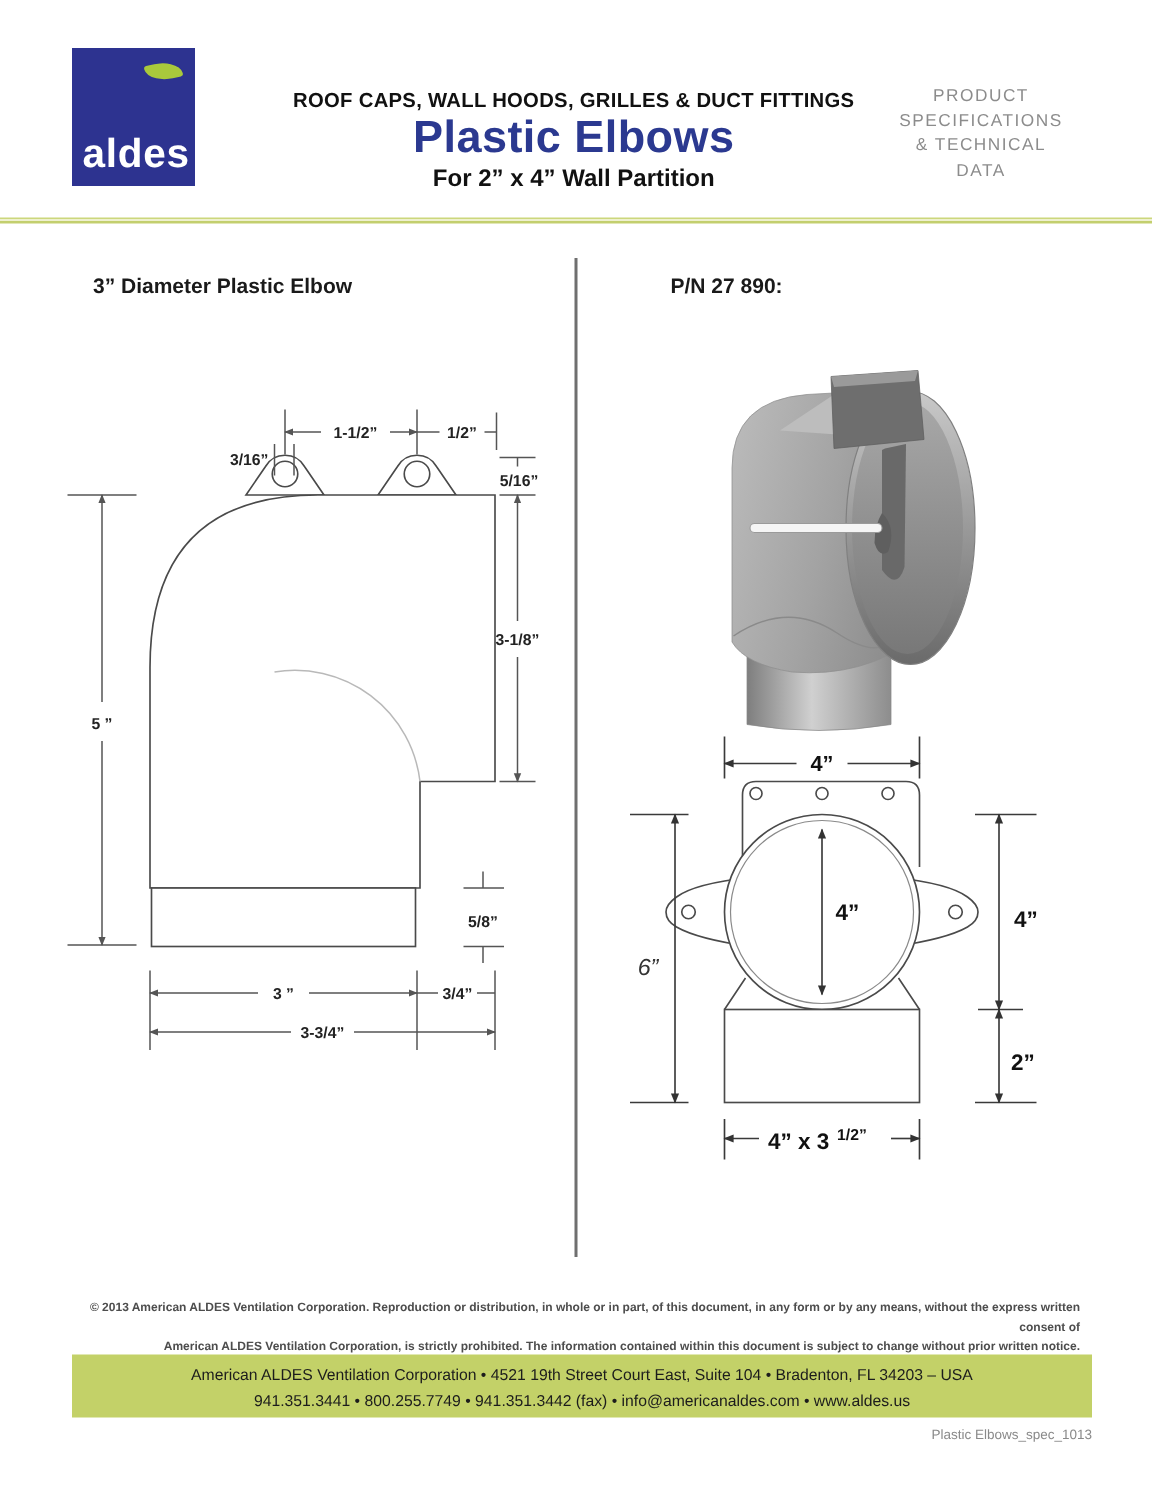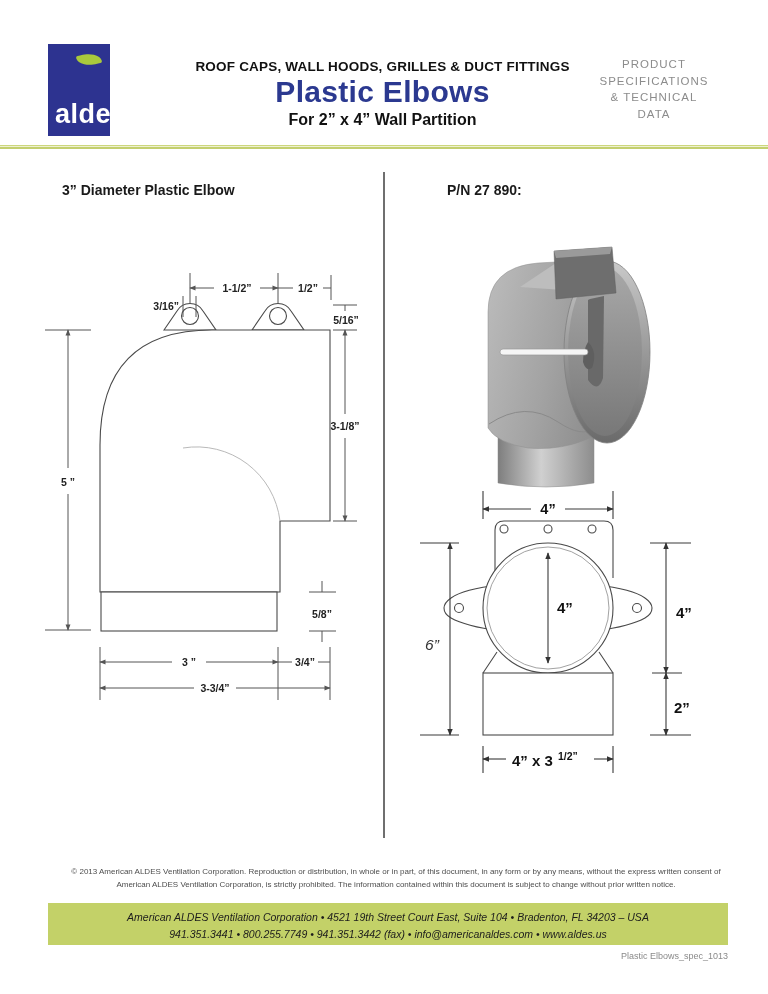--- a/index.html
+++ b/index.html
@@ -8,7 +8,7 @@
   .abs{position:absolute;}
 
   
-  .logo{left:48px;top:44px;width:62px;height:92px;background:#2d3390;}
+  .logo{left:48px;top:32px;width:82px;height:92px;background:#2d3390;}
   .leaf{position:absolute;right:9px;top:9px;width:24px;height:13px;background:#a9c93c;
         border-radius:2px 95% 2px 95%;transform:rotate(-16deg);}
   .wordmark{position:absolute;left:7px;bottom:6px;color:#fff;font-size:27px;font-weight:bold;letter-spacing:.5px;}

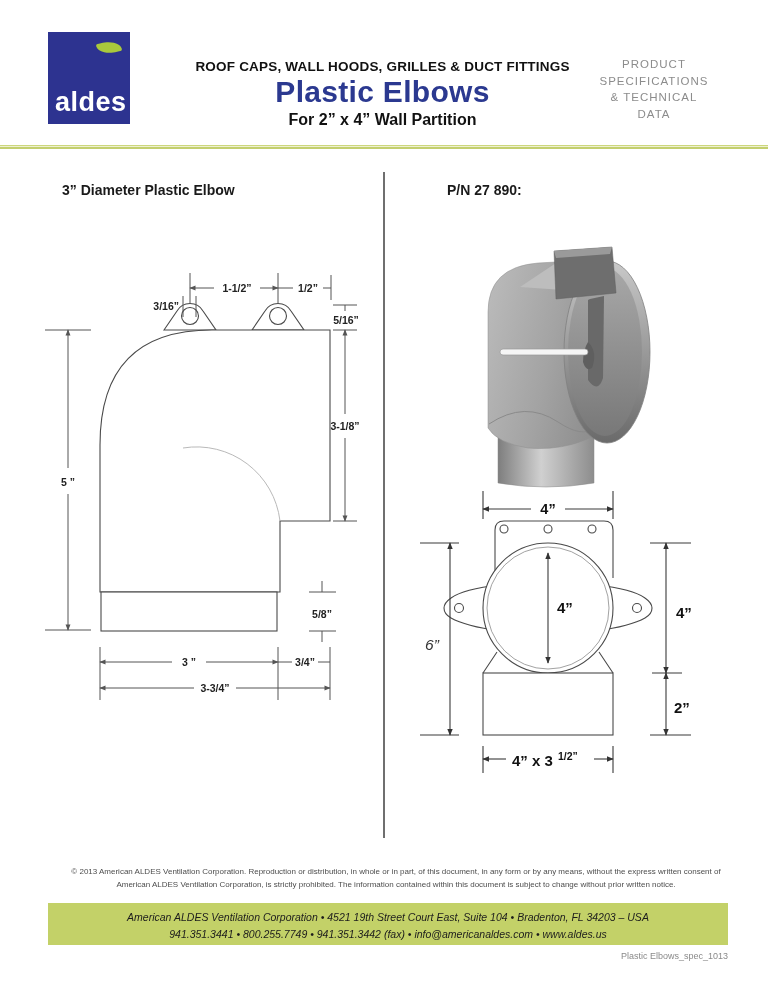--- a/index.html
+++ b/index.html
@@ -28,8 +28,8 @@
   .sec-right{left:447px;top:180px;width:300px;}
 
   
-  .copyright{left:62px;top:866px;width:668px;text-align:center;color:#4d4d4d;
-             font-size:8px;line-height:1.6;}
+  .copyright{left:52px;top:866px;width:668px;text-align:right;color:#4d4d4d;
+             font-size:8px;line-height:1.6;font-weight:bold;}
   .greenbar{left:48px;top:903px;width:680px;height:42px;background:#c3d168;
             text-align:center;color:#1c1c1c;font-size:10.5px;line-height:1.62;padding-top:6px;box-sizing:border-box;font-style:italic;}
   .docid{right:40px;top:951px;font-size:9px;color:#8a8a8a;}

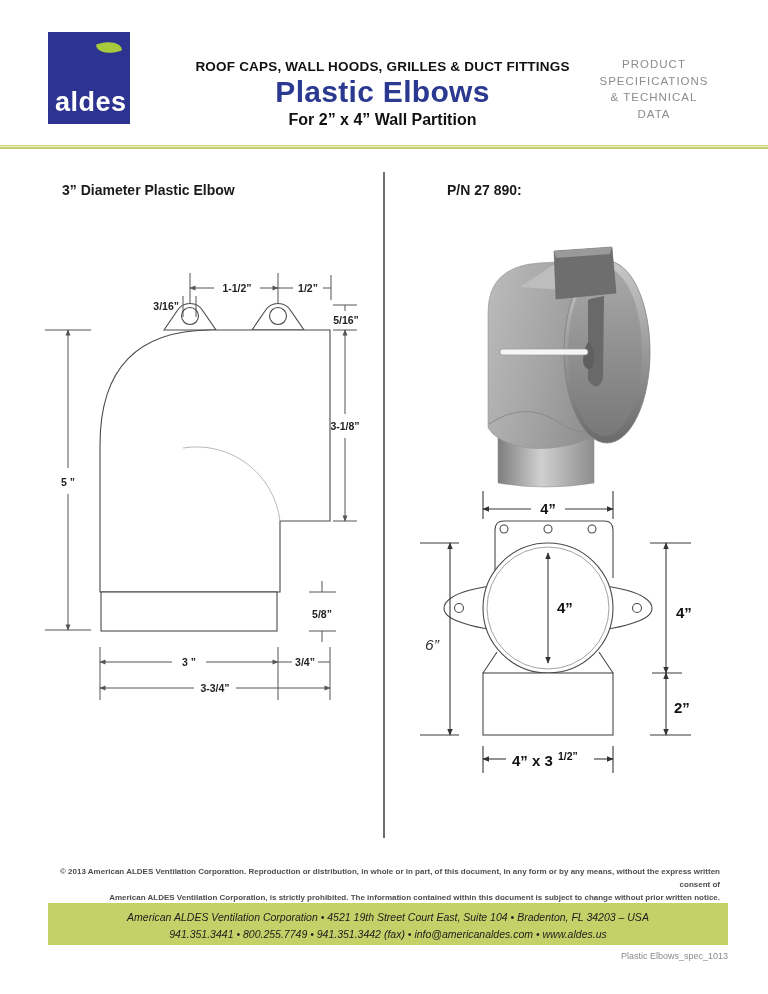--- a/index.html
+++ b/index.html
@@ -31,7 +31,7 @@
   .copyright{left:52px;top:866px;width:668px;text-align:right;color:#4d4d4d;
              font-size:8px;line-height:1.6;font-weight:bold;}
   .greenbar{left:48px;top:903px;width:680px;height:42px;background:#c3d168;
-            text-align:center;color:#1c1c1c;font-size:10.5px;line-height:1.62;padding-top:6px;box-sizing:border-box;font-style:italic;}
+            text-align:center;color:#1c1c1c;font-size:10.5px;line-height:1.62;padding-top:6px;box-sizing:border-box;}
   .docid{right:40px;top:951px;font-size:9px;color:#8a8a8a;}
 
   svg text{font-family:"Liberation Sans",sans-serif;}

